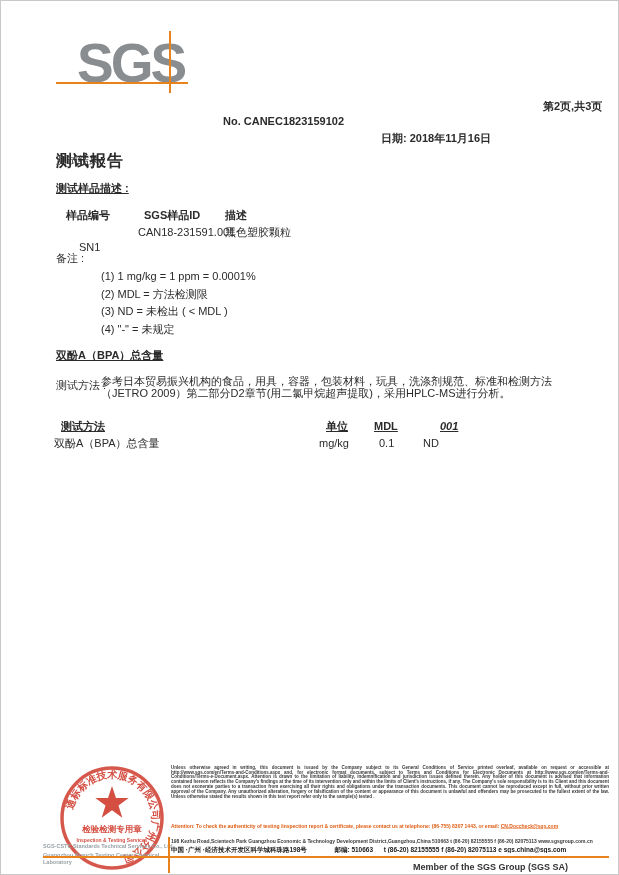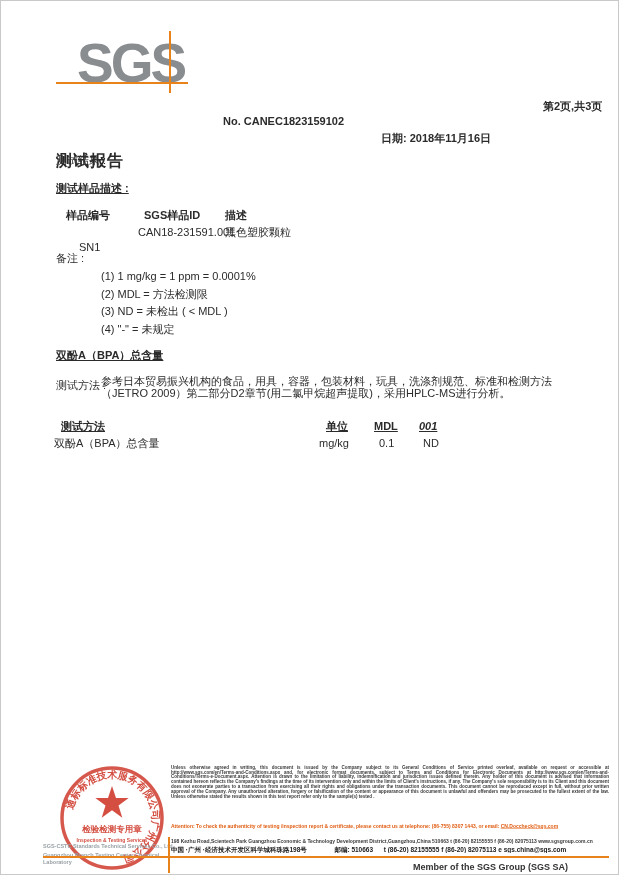--- a/index.html
+++ b/index.html
@@ -20,7 +20,7 @@
   .t11 { font-size: 11px; line-height: 14px; }
   .bold { font-weight: bold; }
   .ul { text-decoration: underline; }
-  .italic { font-style: italic; }
+  .italic { font-style: italic; margin-left: 21px; }
 
   
   .logo-text {

